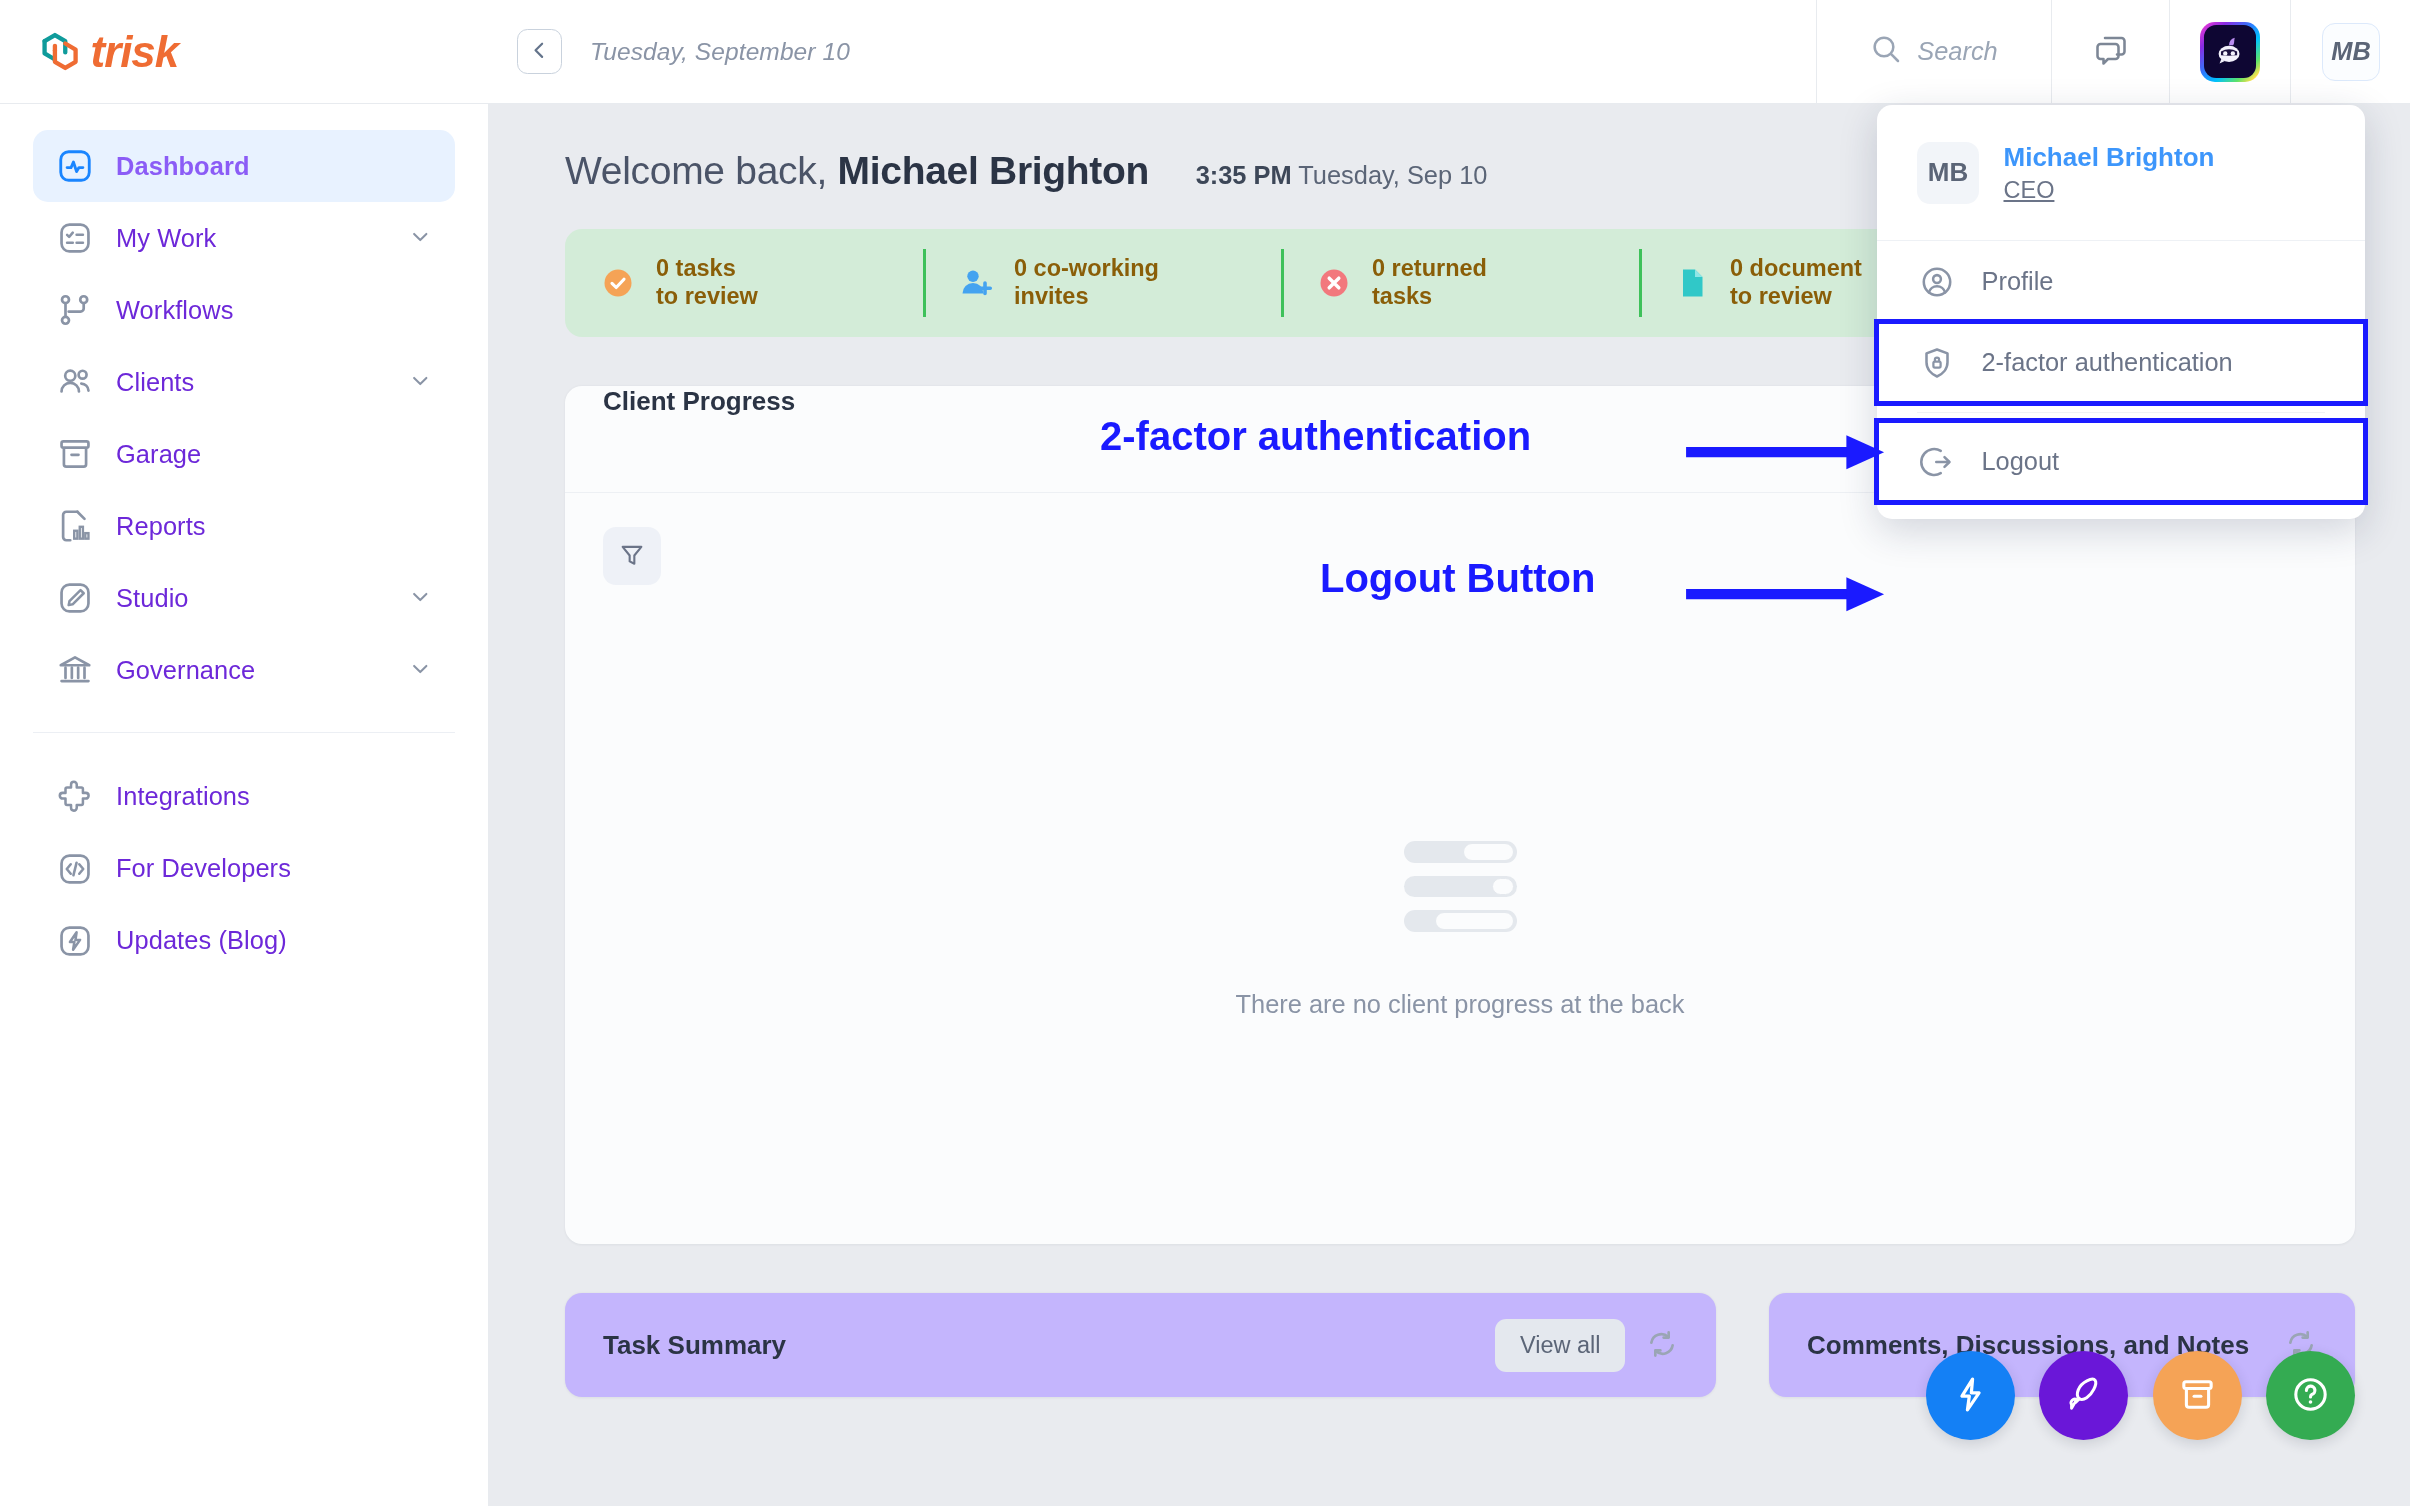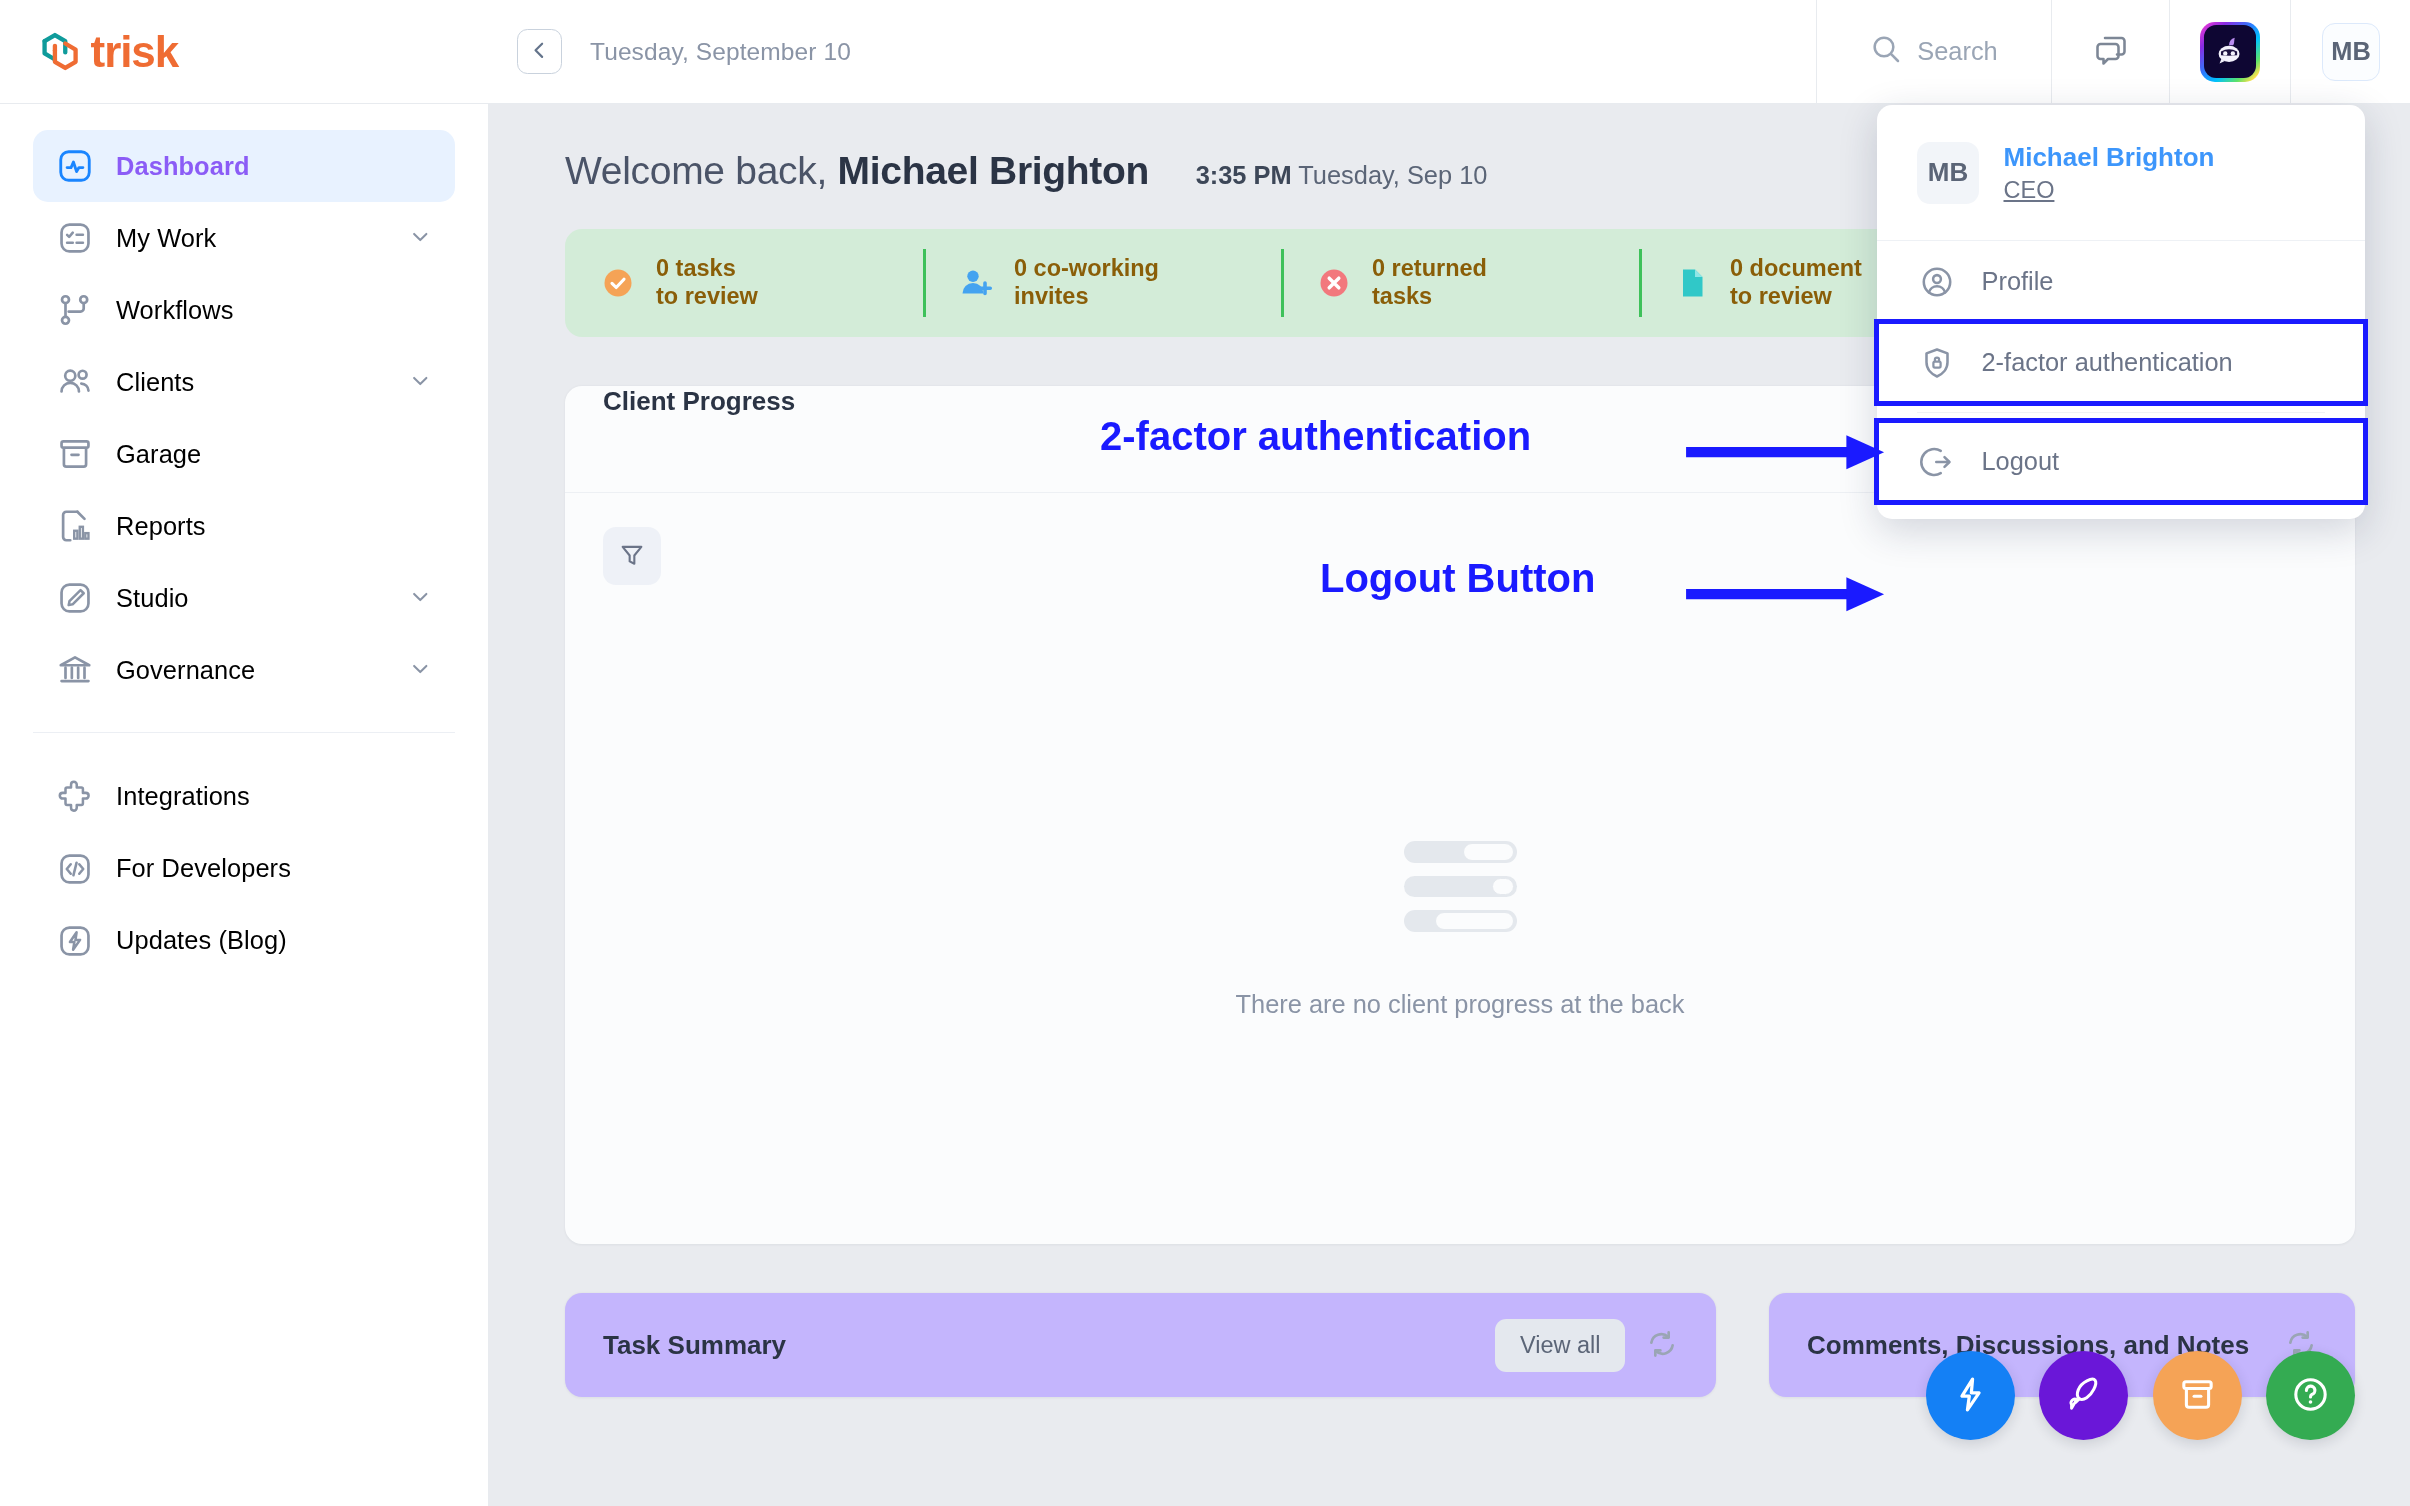--- a/index.html
+++ b/index.html
@@ -14,7 +14,7 @@
   .topbar {
     position: absolute; top: 0; left: 0; width: 2411px; height: 104px;
     background: #fff; border-bottom: 0.9px solid #e8ebef;
-    display: flex; align-items: center; z-index: 20;
+    display: flex; align-items: center; z-index: 20; font-style: italic;
   }
   .logo-zone { width: 489px; height: 104px; display: flex; align-items: center; padding-left: 38px; }
   .logo-mark { width: 47px; height: 49px; margin-right: 5.6px; flex: none; }

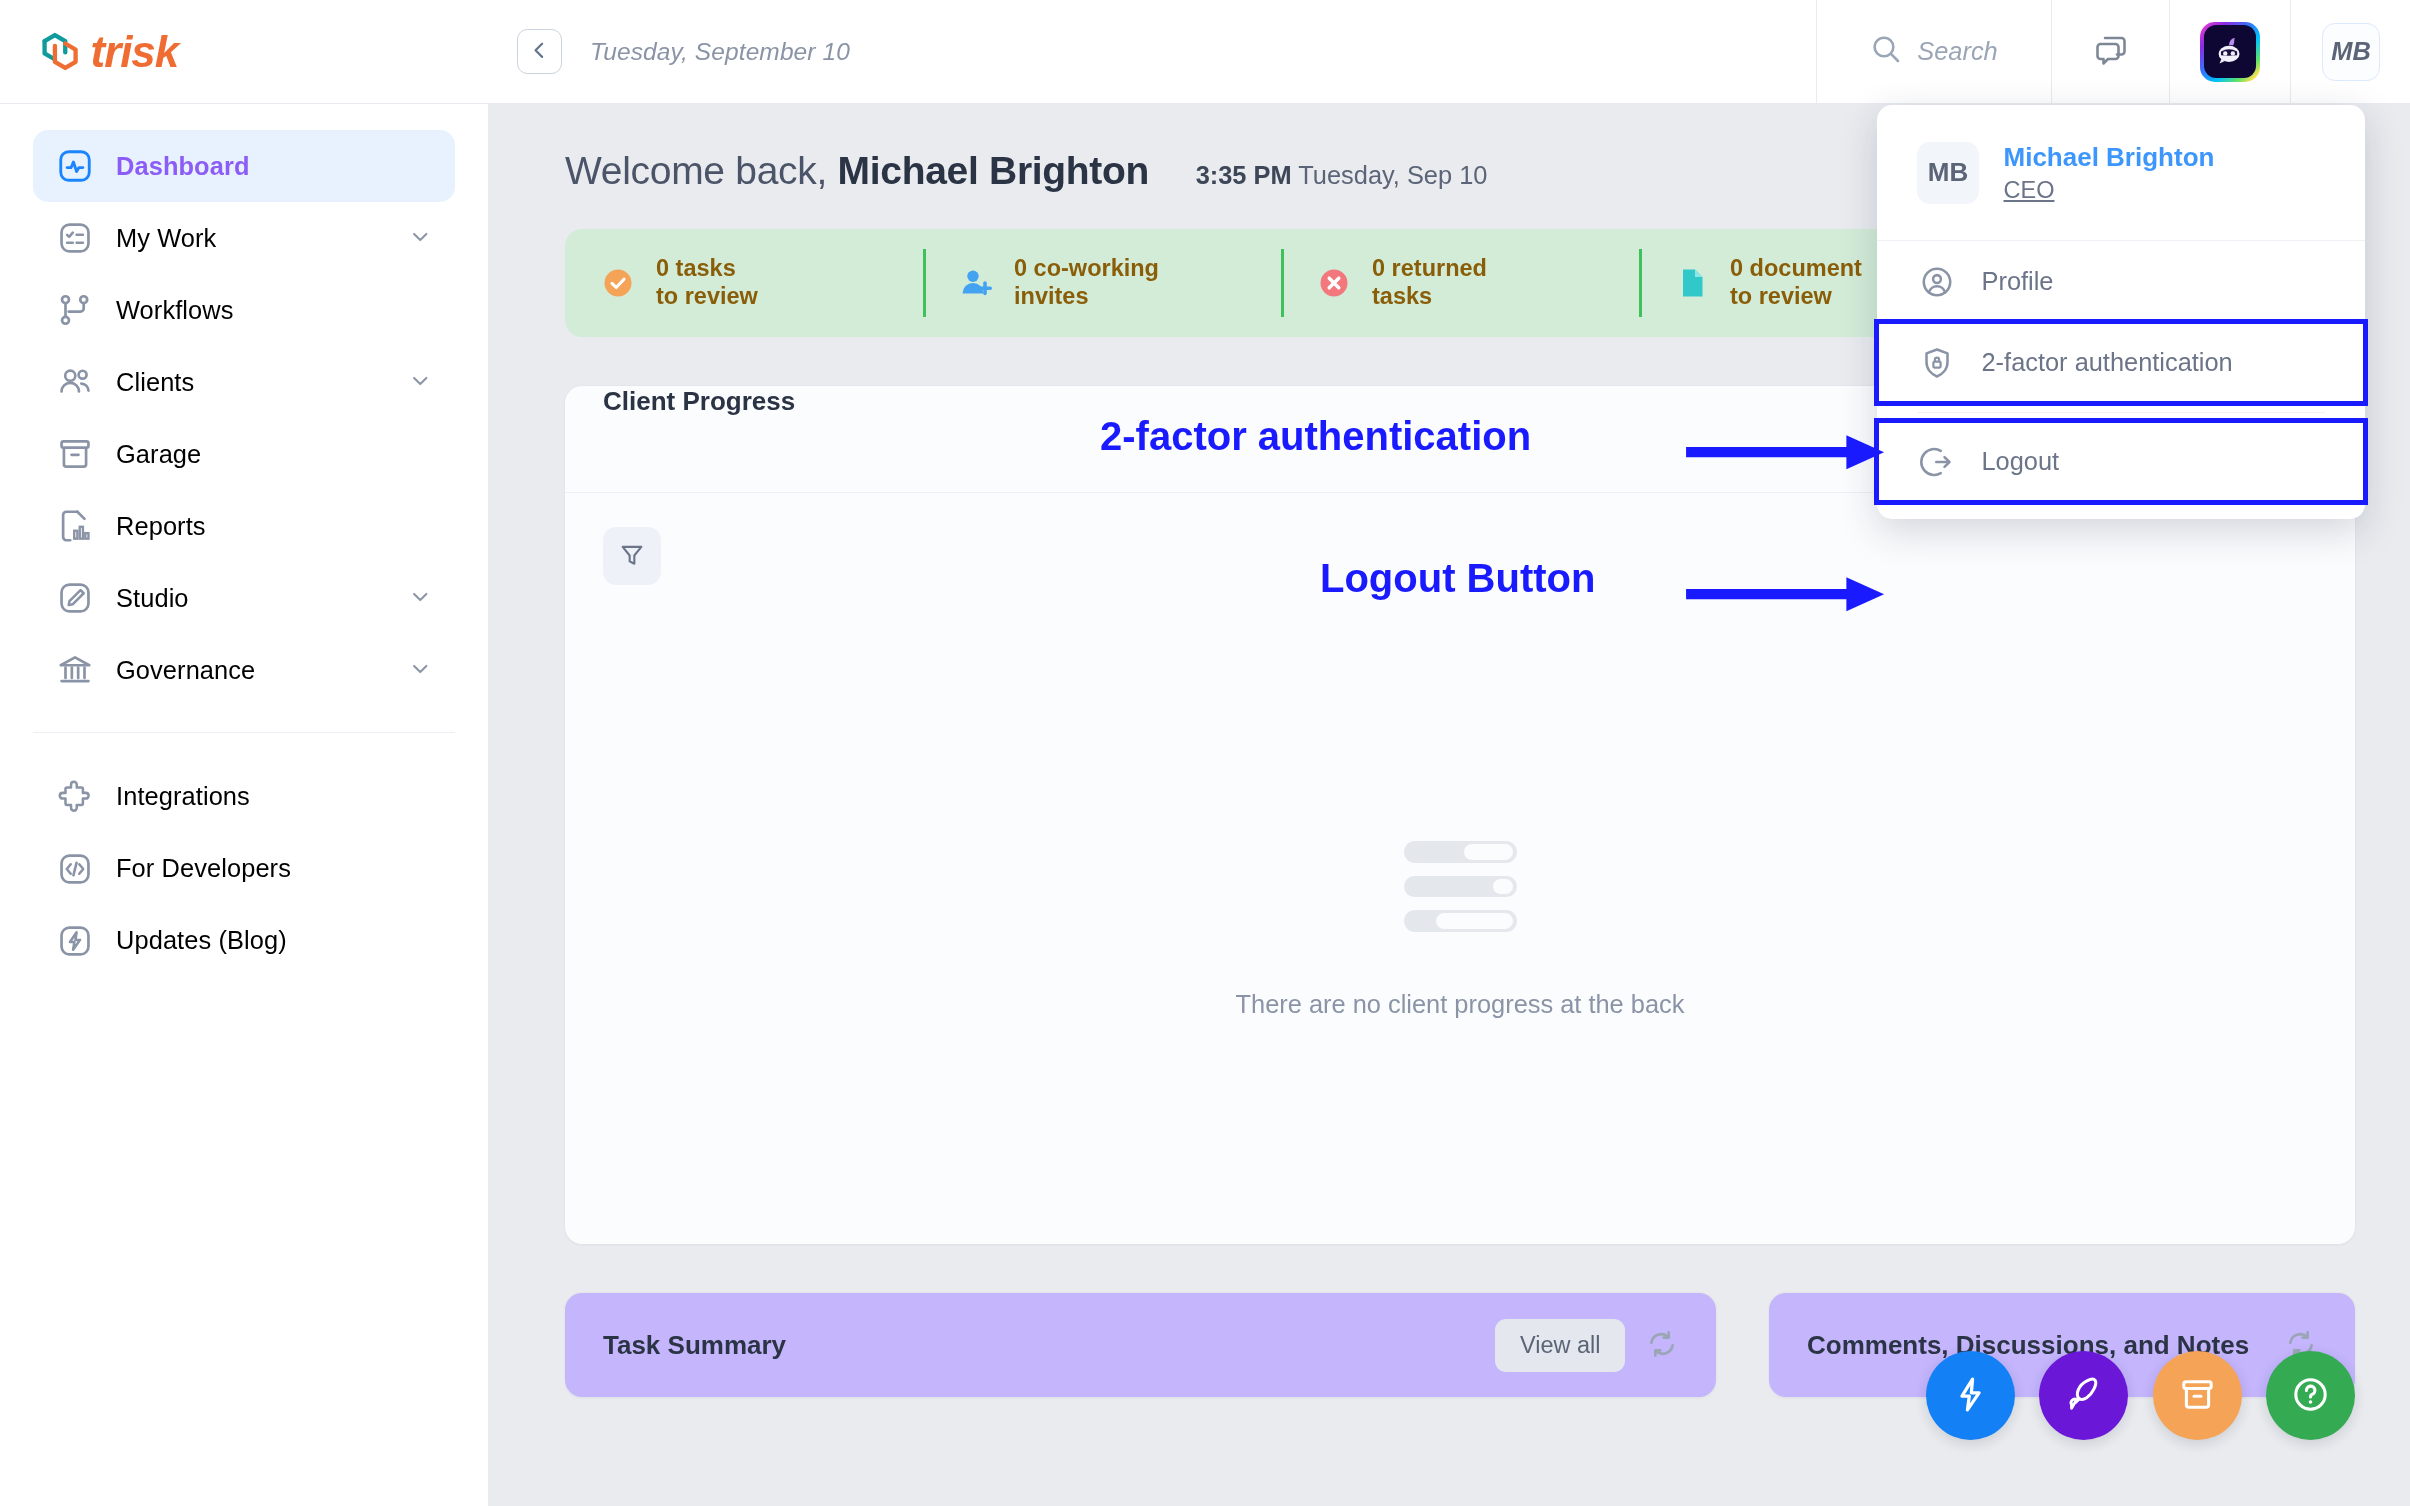--- a/index.html
+++ b/index.html
@@ -55,7 +55,7 @@
   }
   .nav-item {
     height: 72px; margin: 0 33px; border-radius: 15px; display: flex; align-items: center;
-    padding: 0 21px; cursor: pointer; color: #000000; position: relative;
+    padding: 0 21px; cursor: pointer; color: #6d28d9; position: relative;
   }
   .nav-item.active { background: #e8f2ff; color: #8b5cf6; }
   .nav-ico { width: 41px; height: 41px; flex: none; display: flex; align-items: center; justify-content: center; }

